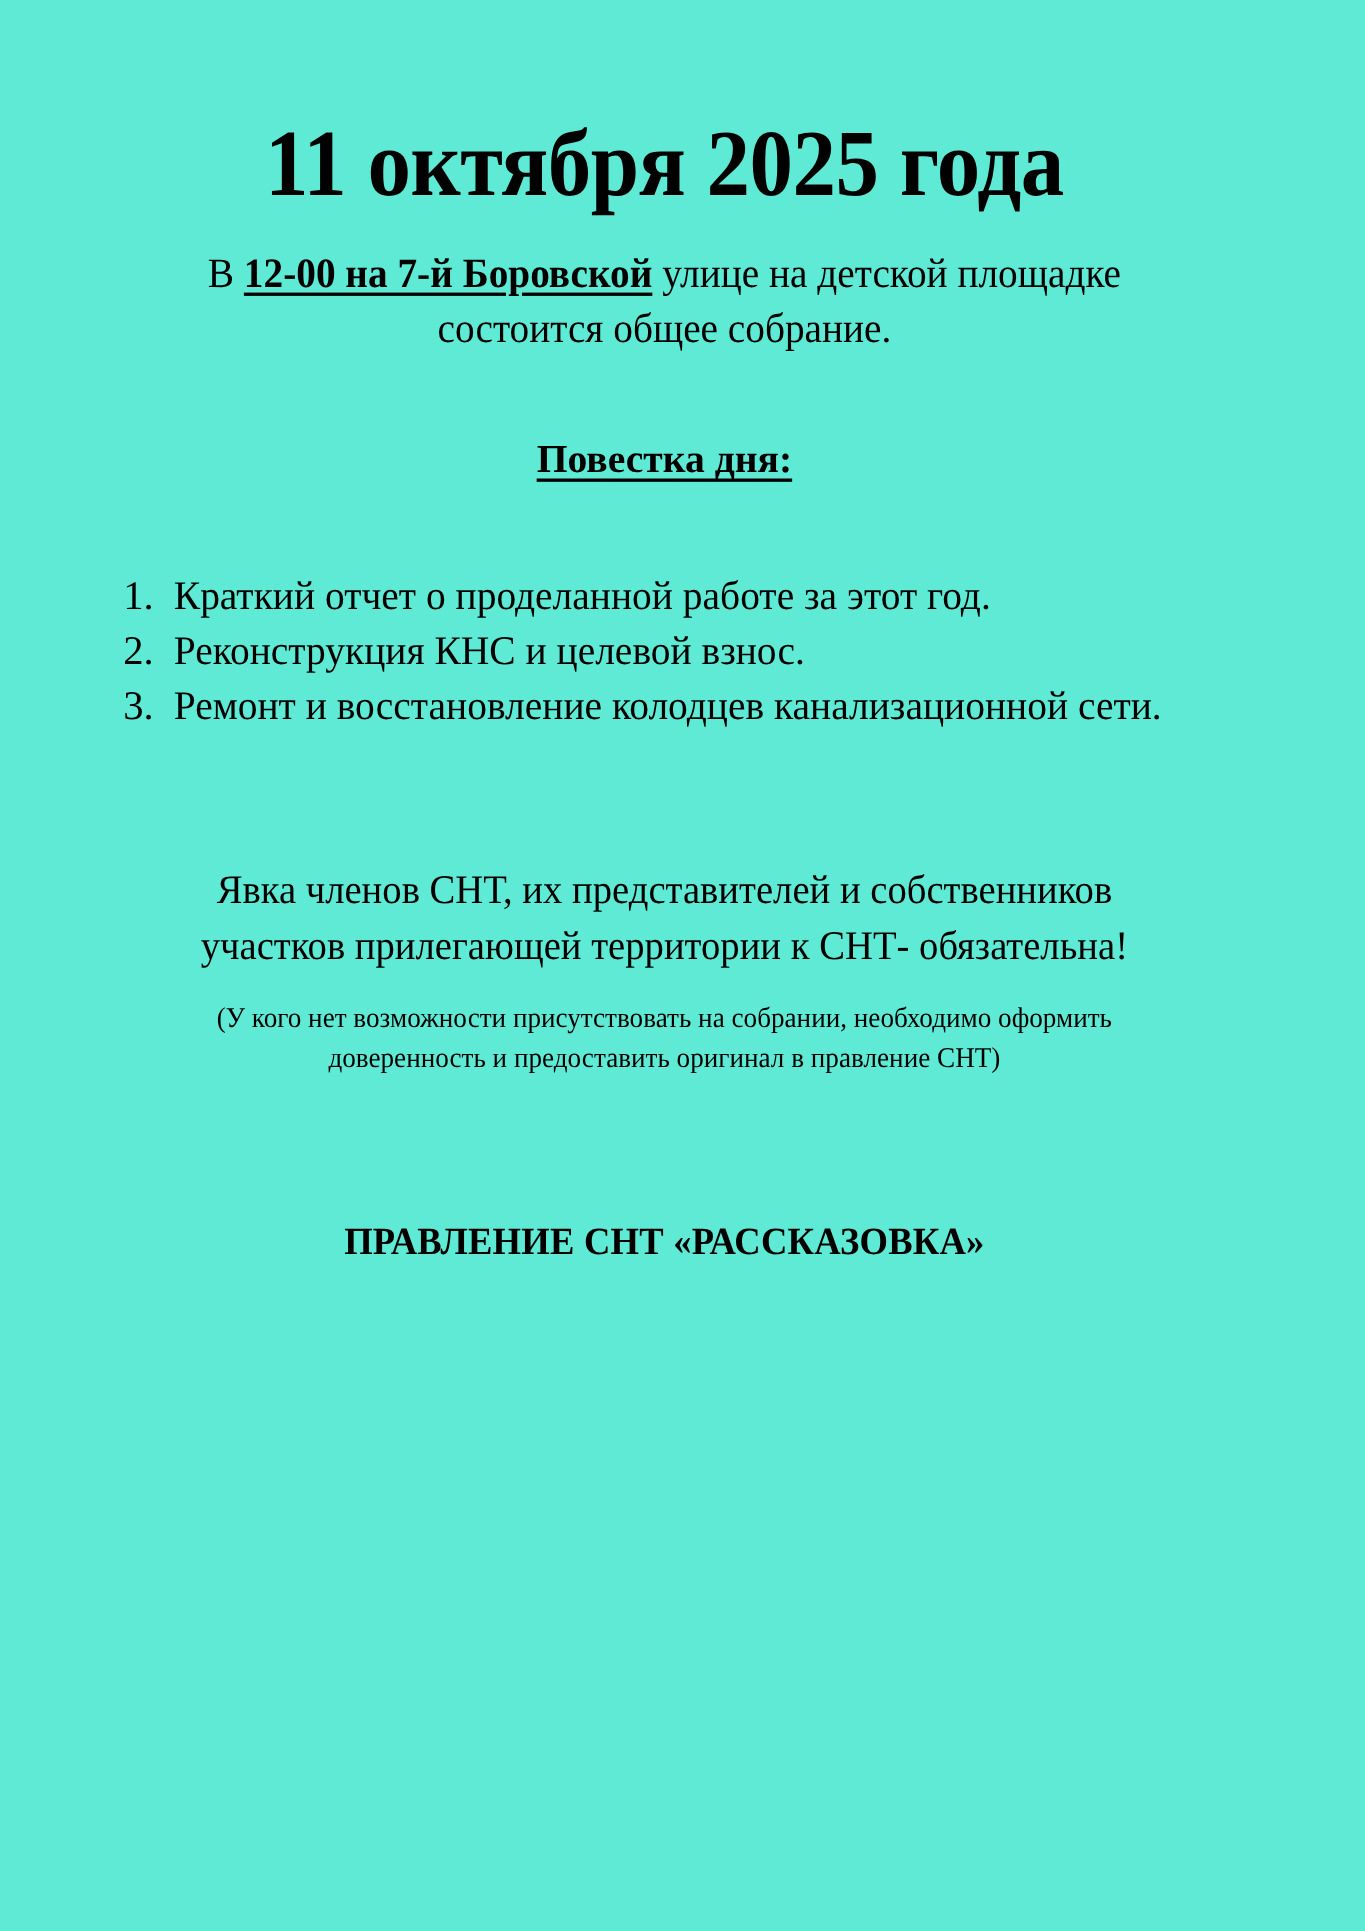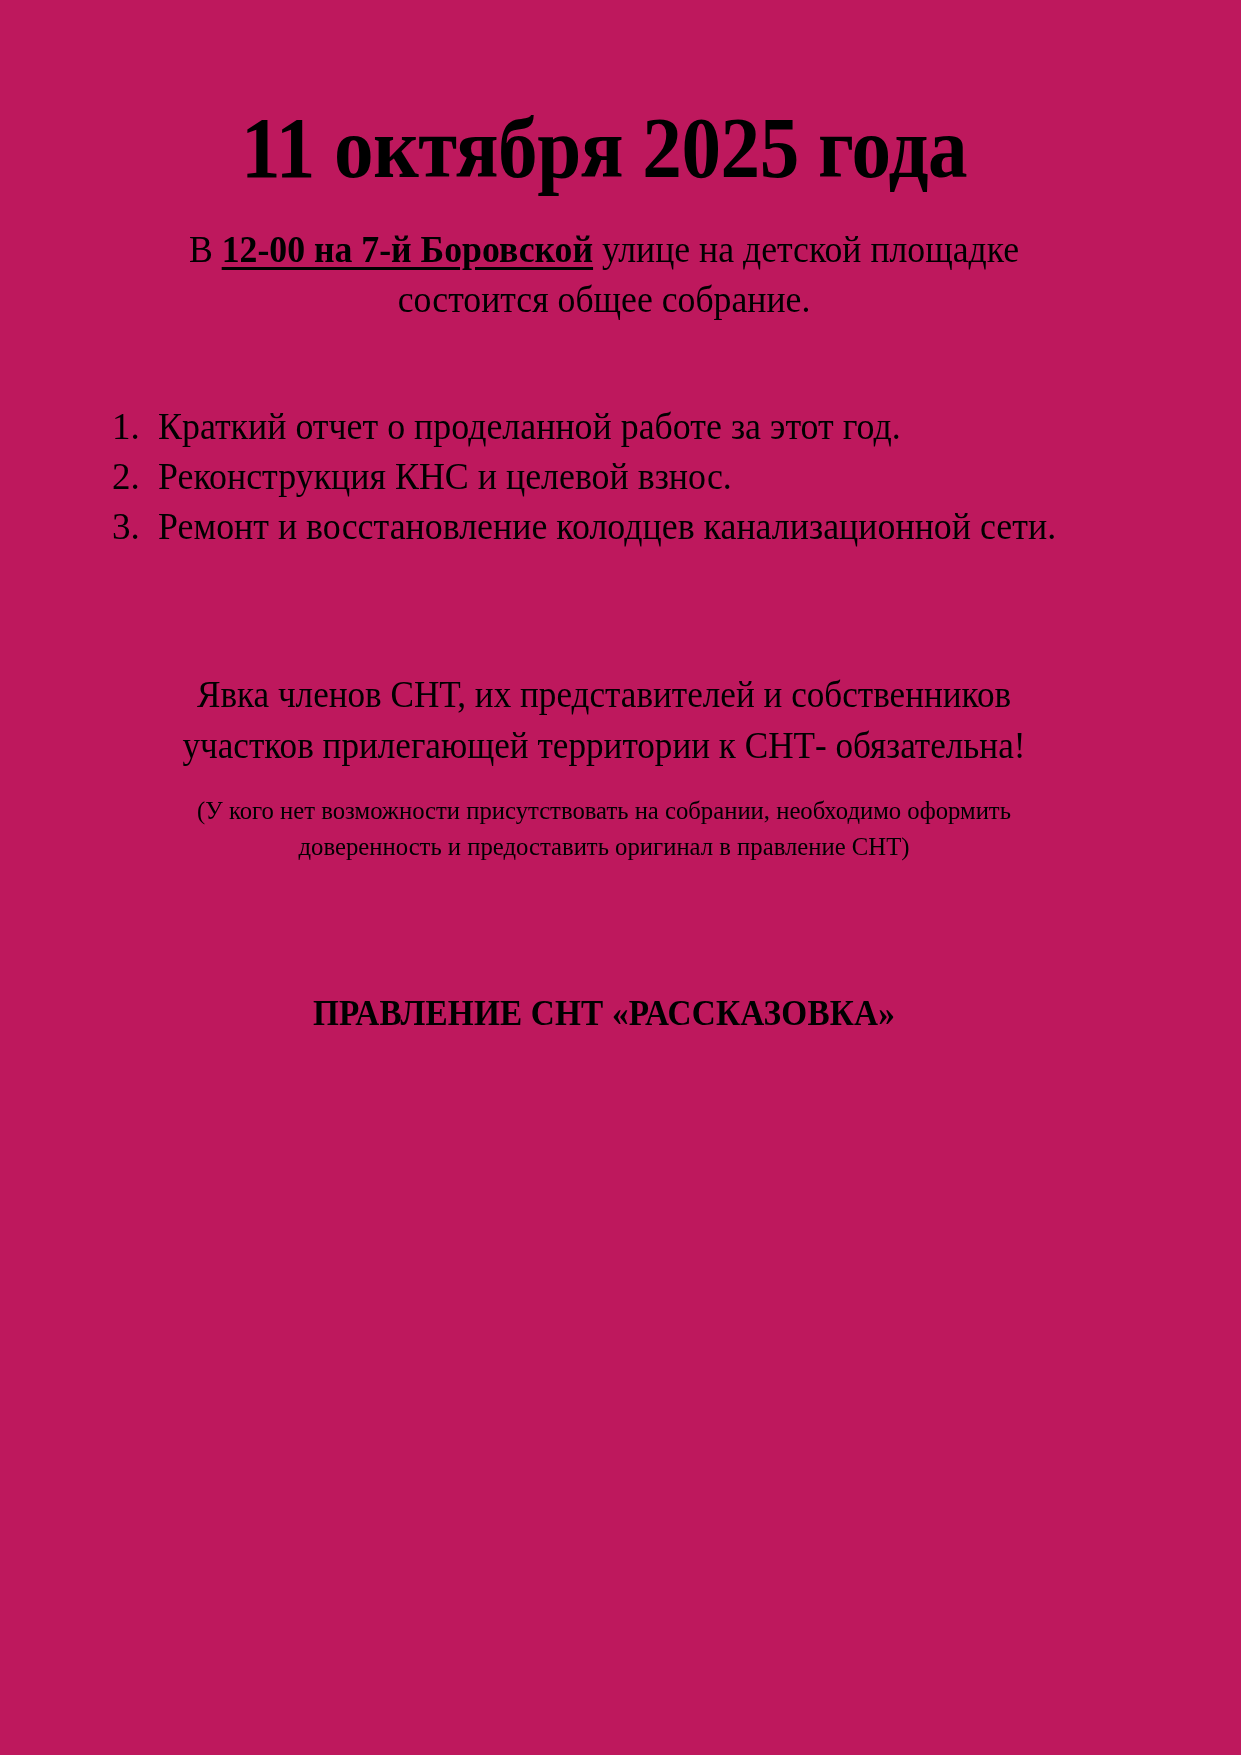--- a/index.html
+++ b/index.html
@@ -14,7 +14,7 @@
     width: 1241px;
     height: 1755px;
     margin: 0 auto;
-    background: #be185d;
+    background: #5eead4;
     color: #000000;
     font-family: "Liberation Serif", "DejaVu Serif", serif;
     box-sizing: border-box;

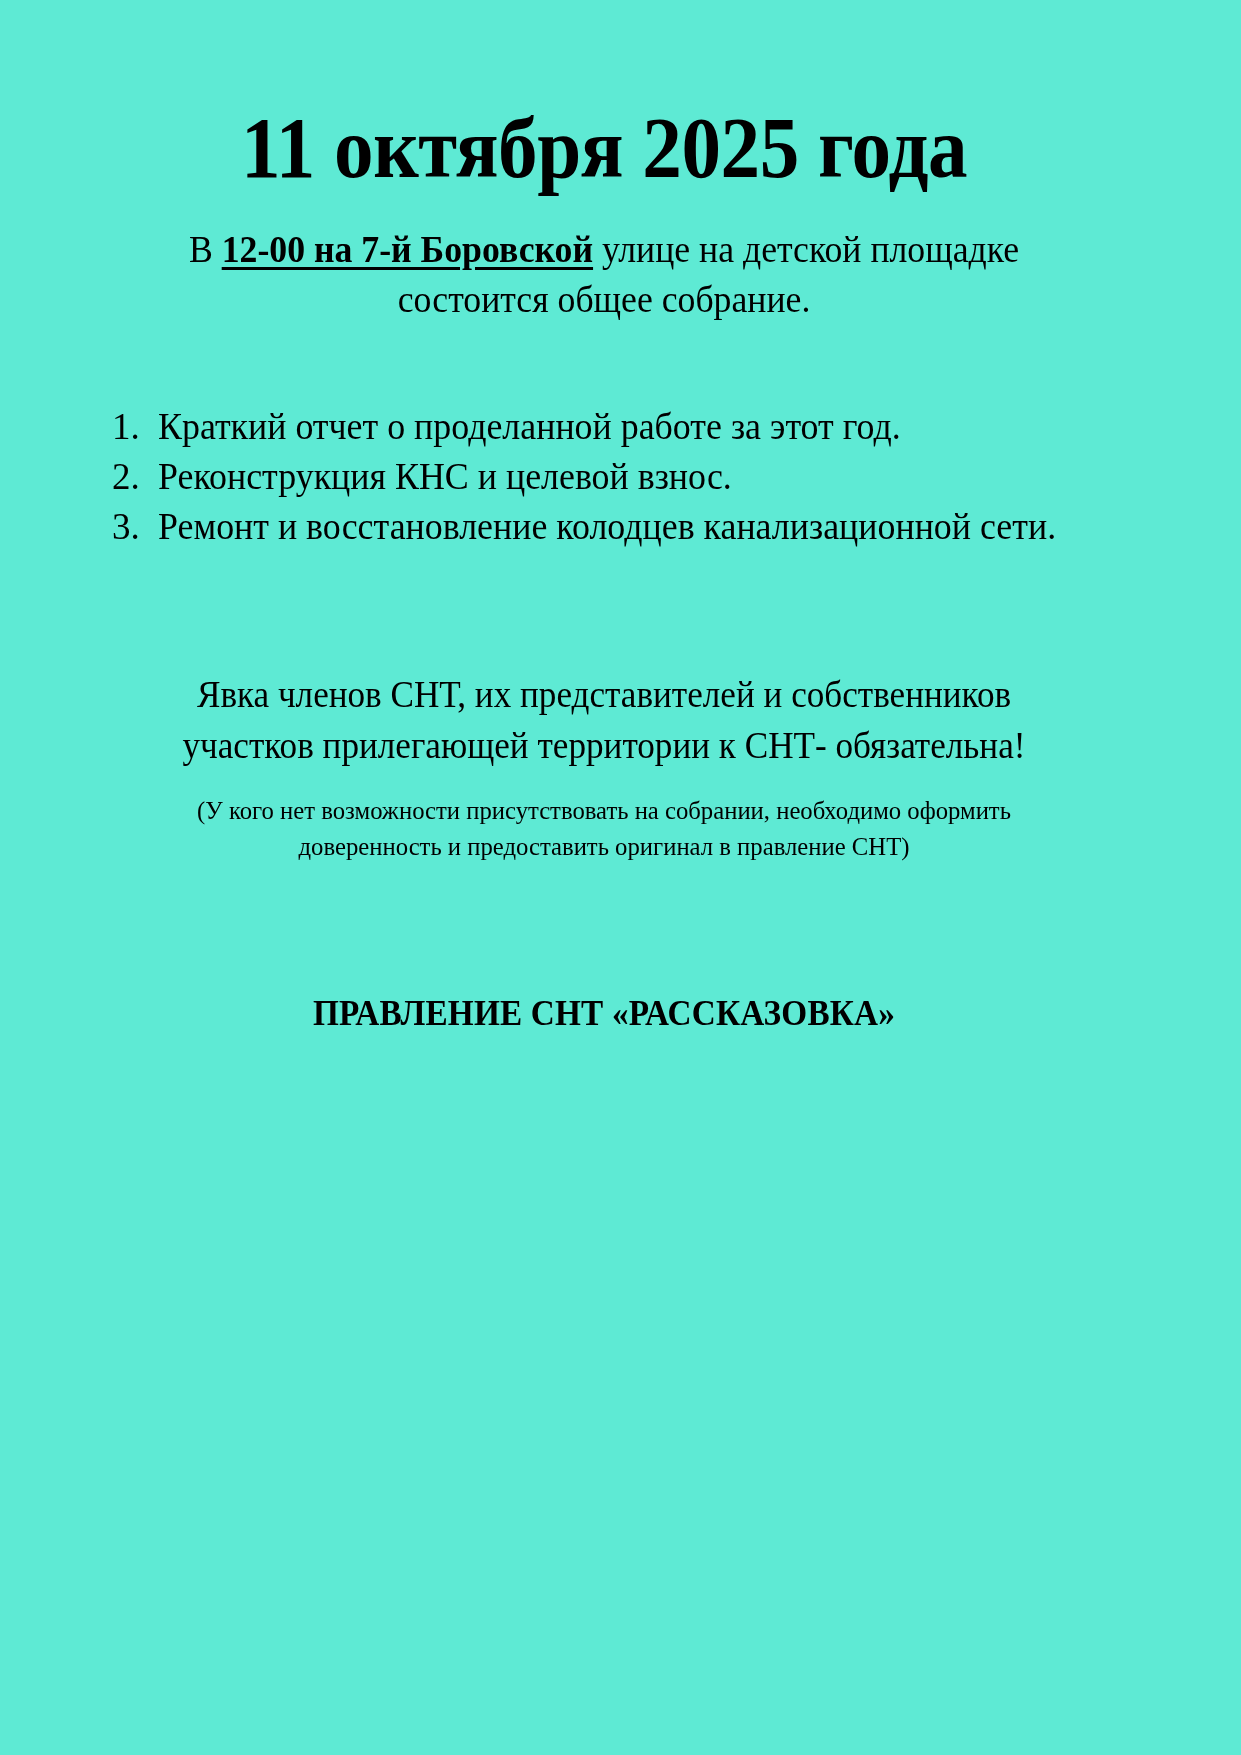--- a/index.html
+++ b/index.html
@@ -147,6 +147,7 @@
       <span>В </span><span class="em">12-00 на 7-й Боровской</span><span> улице на детской площадке состоится общее собрание.</span>
     </p>
 
+    <h2 class="agenda-heading">Повестка дня:</h2>
 
     <ol class="agenda-list">
       <li class="agenda-item">

